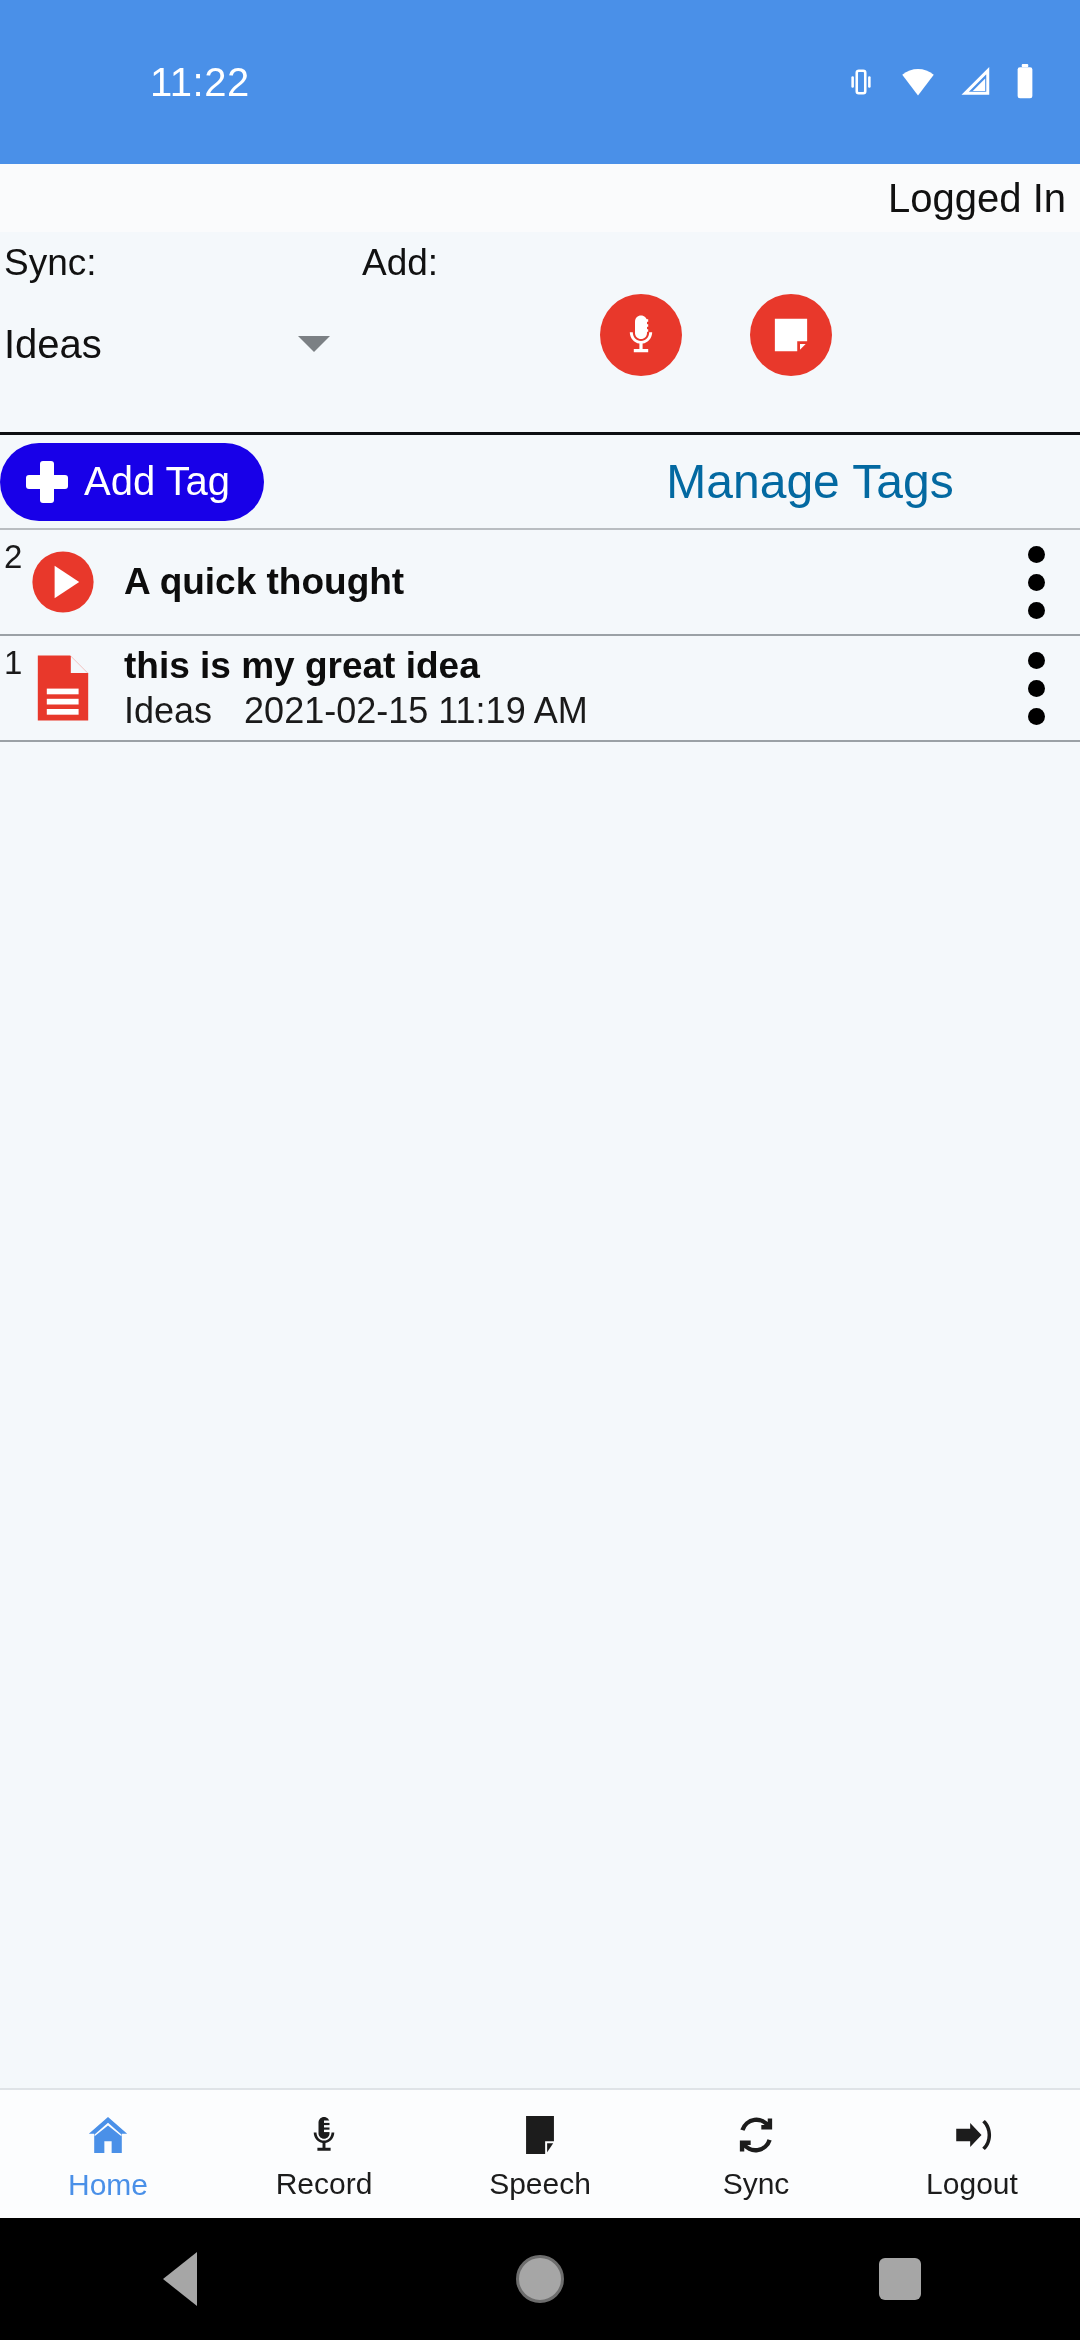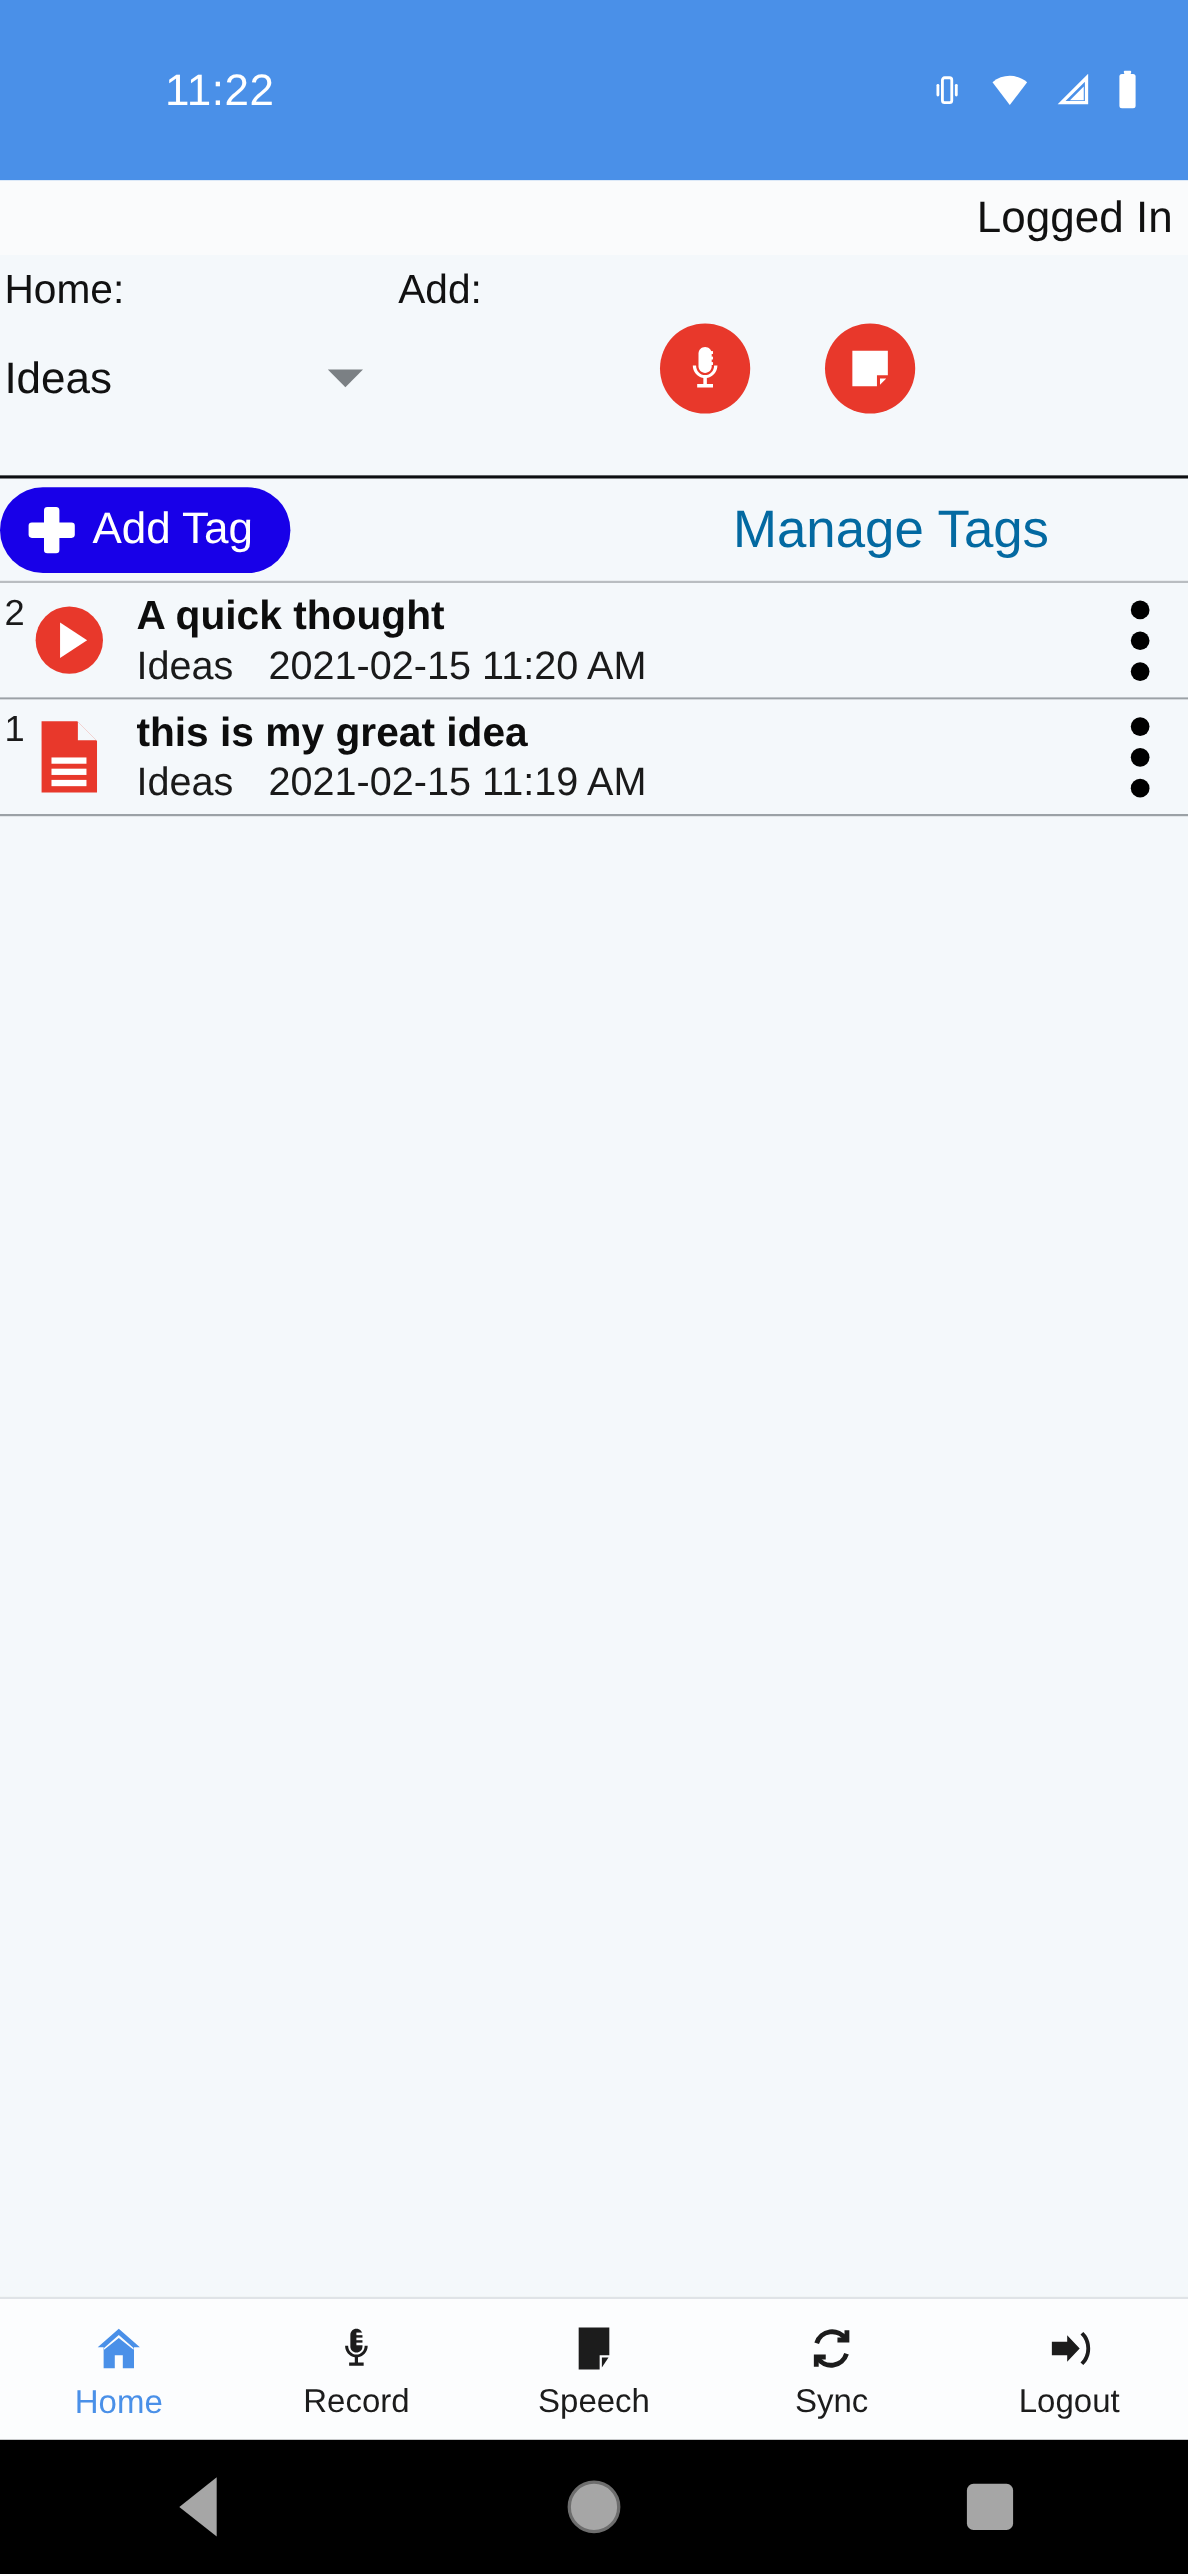--- a/index.html
+++ b/index.html
@@ -172,7 +172,7 @@
   </div>
 
   <div class="controls">
-    <span class="lbl lbl-show">Home:</span>
+    <span class="lbl lbl-show">Sync:</span>
     <span class="lbl lbl-add">Add:</span>
 
     <div class="spinner">

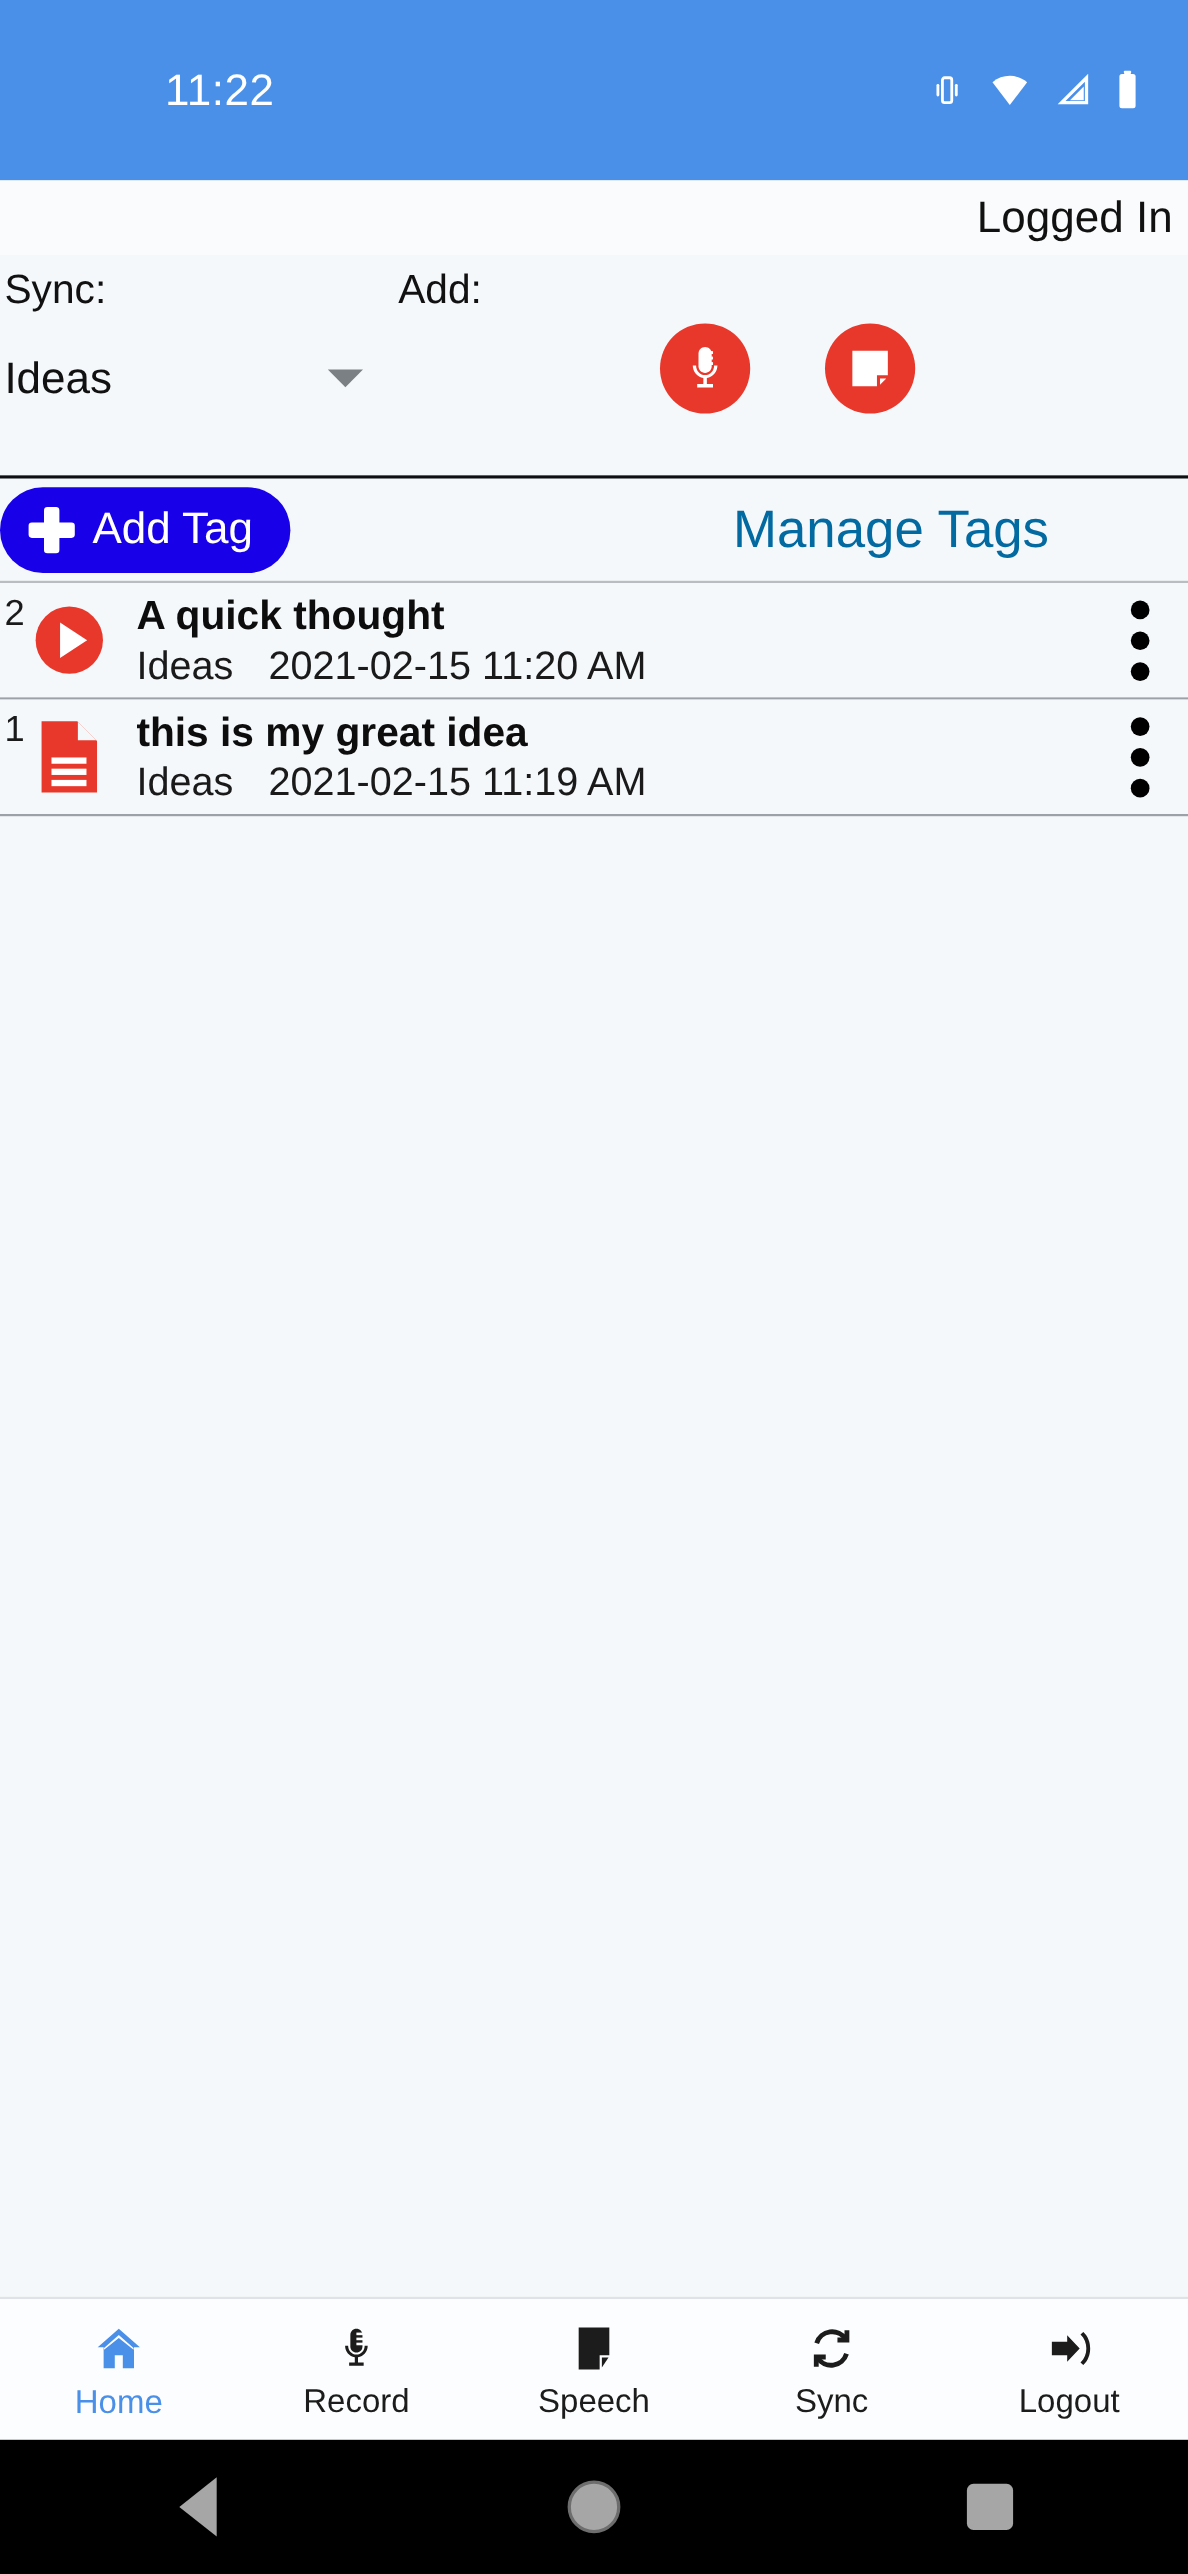--- a/index.html
+++ b/index.html
@@ -226,10 +226,6 @@
       </div>
       <div class="row-body">
         <div class="row-title">A quick thought</div>
-        <div class="row-meta">
-          <span class="meta-tag">Ideas</span>
-          <span>2021-02-15 11:20 AM</span>
-        </div>
       </div>
       <div class="row-more">
         <i></i>

